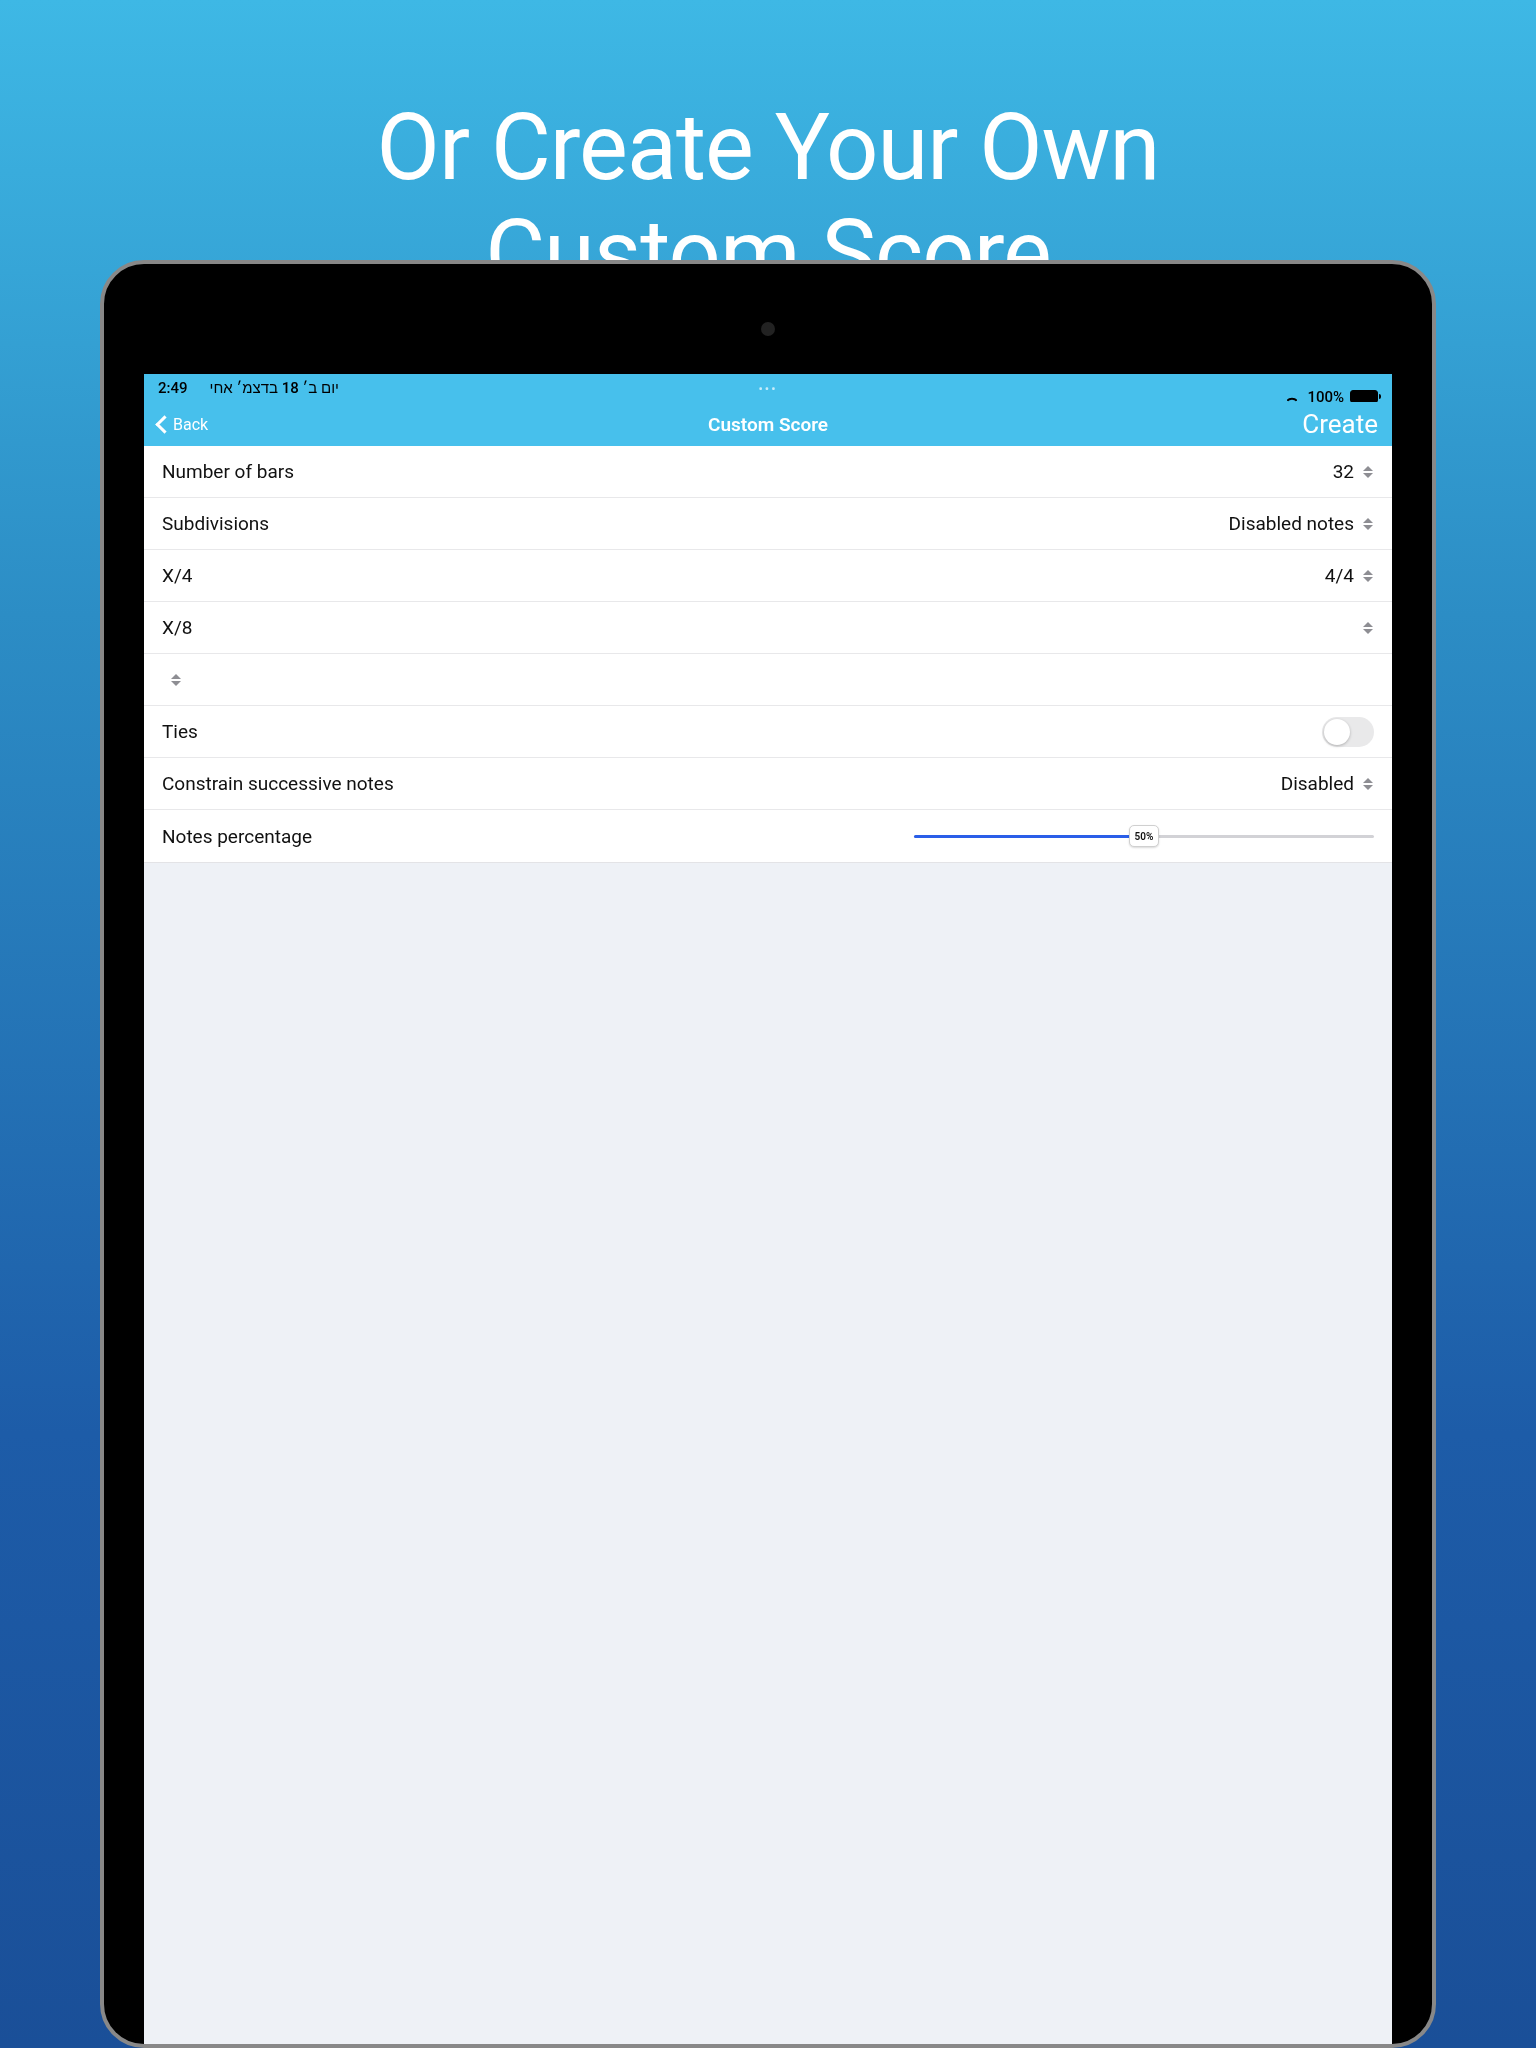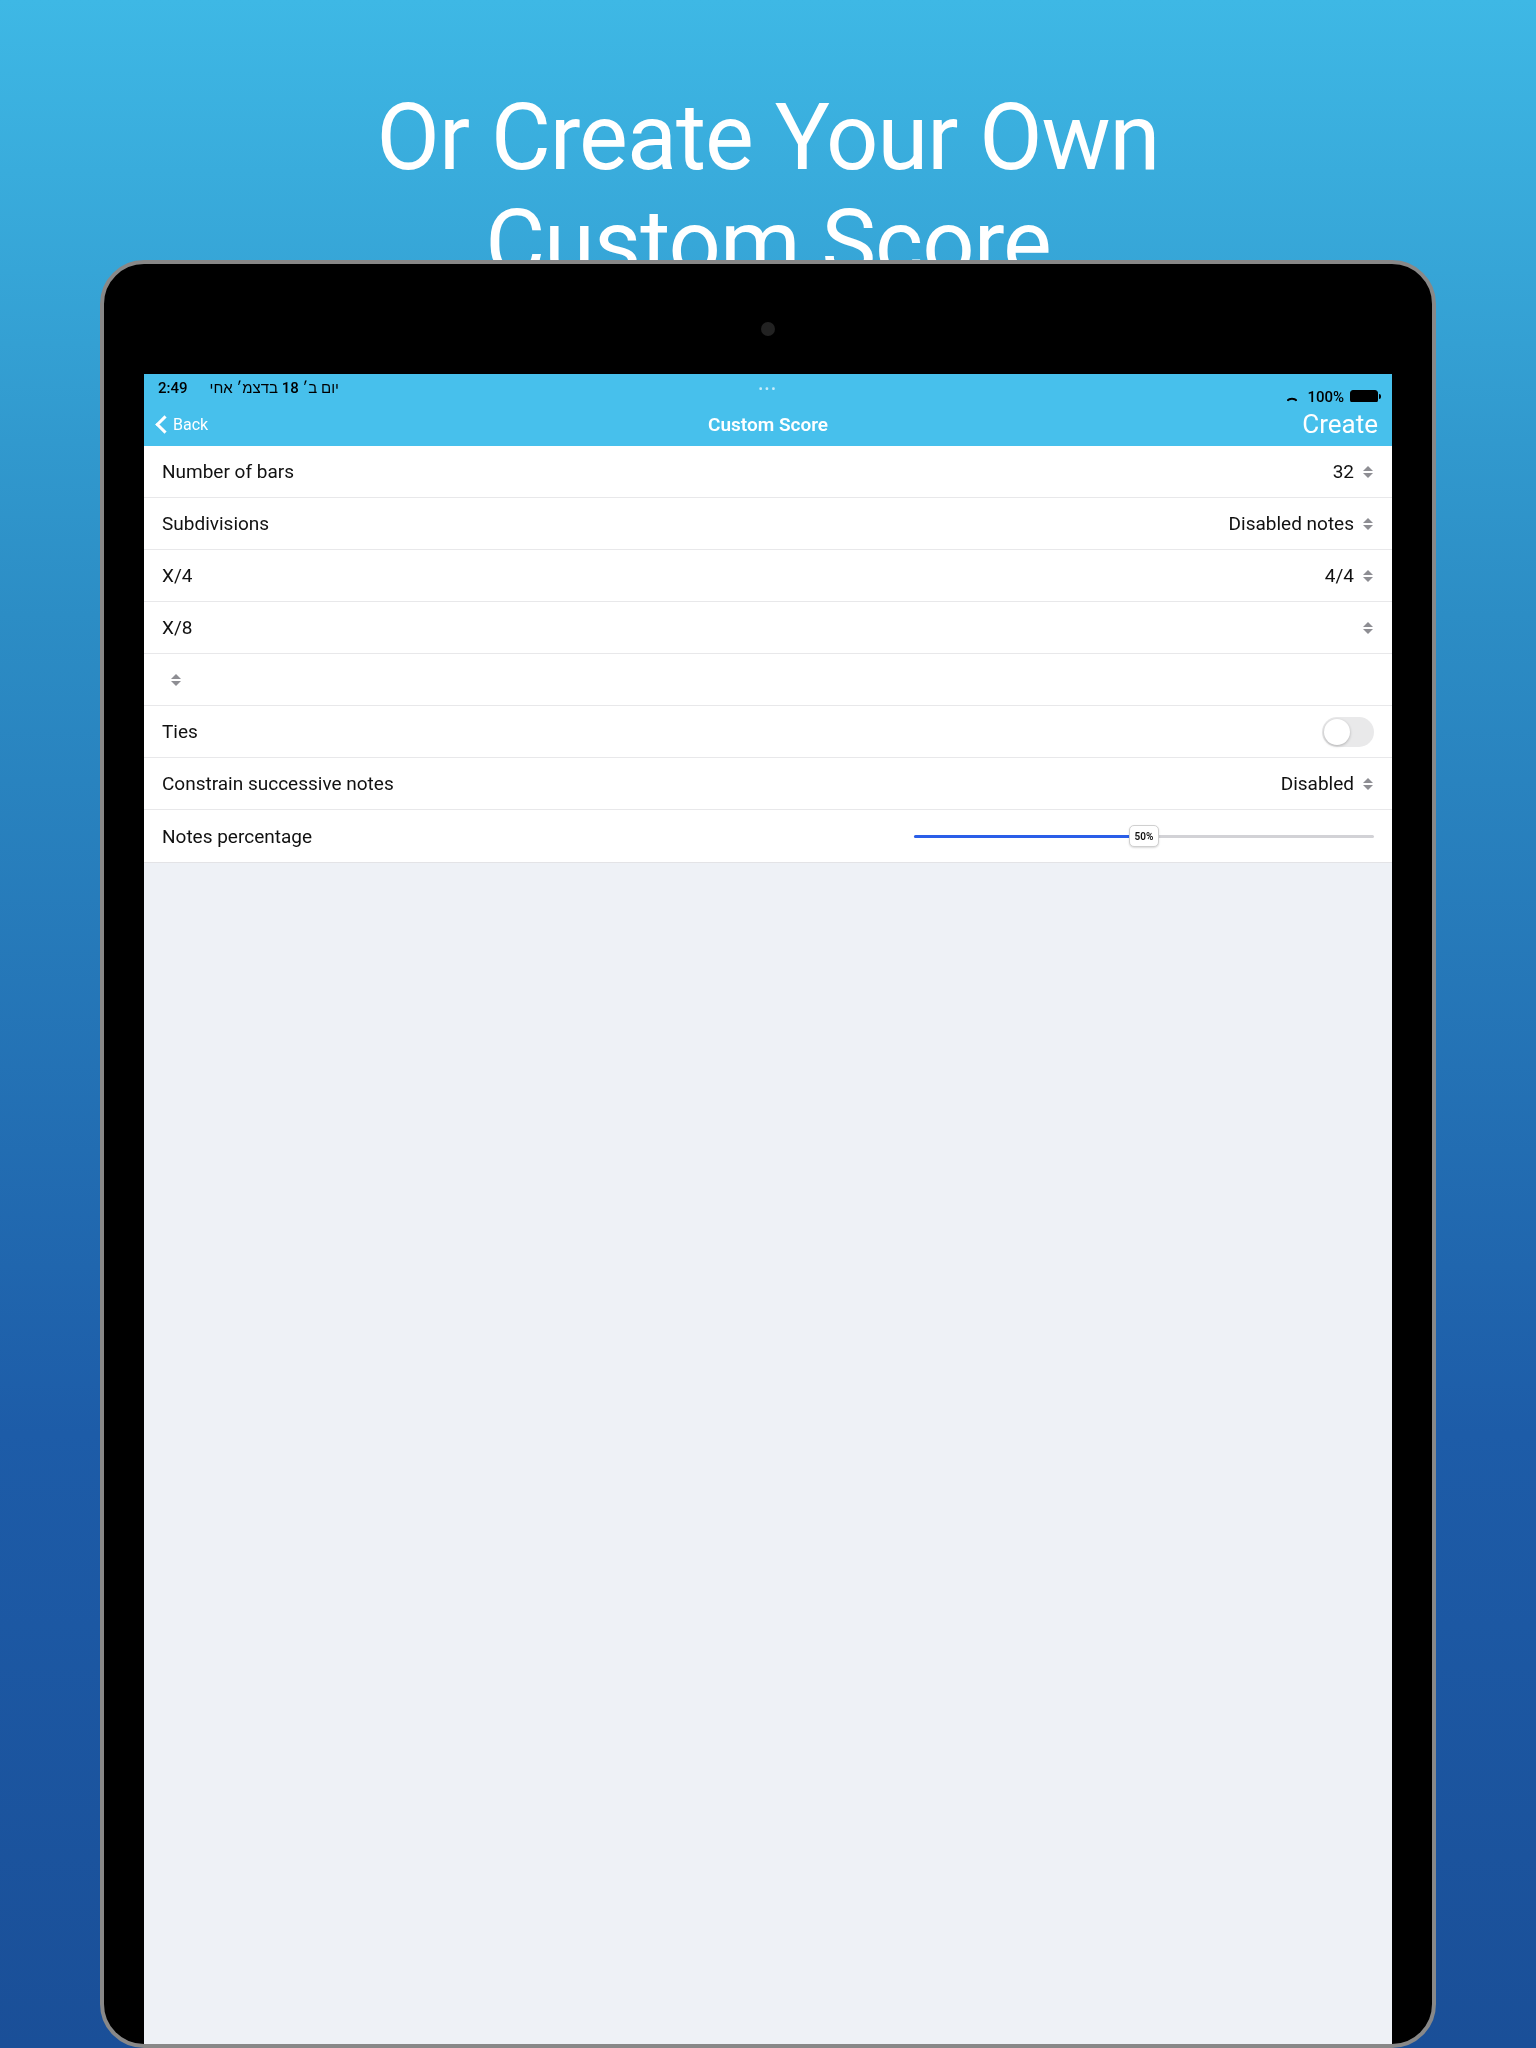--- a/index.html
+++ b/index.html
@@ -18,6 +18,7 @@
       line-height: 1.15;
       padding-top: 85px;
       letter-spacing: -1px;
+      margin-top: 10px;
     }
     .tablet-frame {
       position: absolute;

